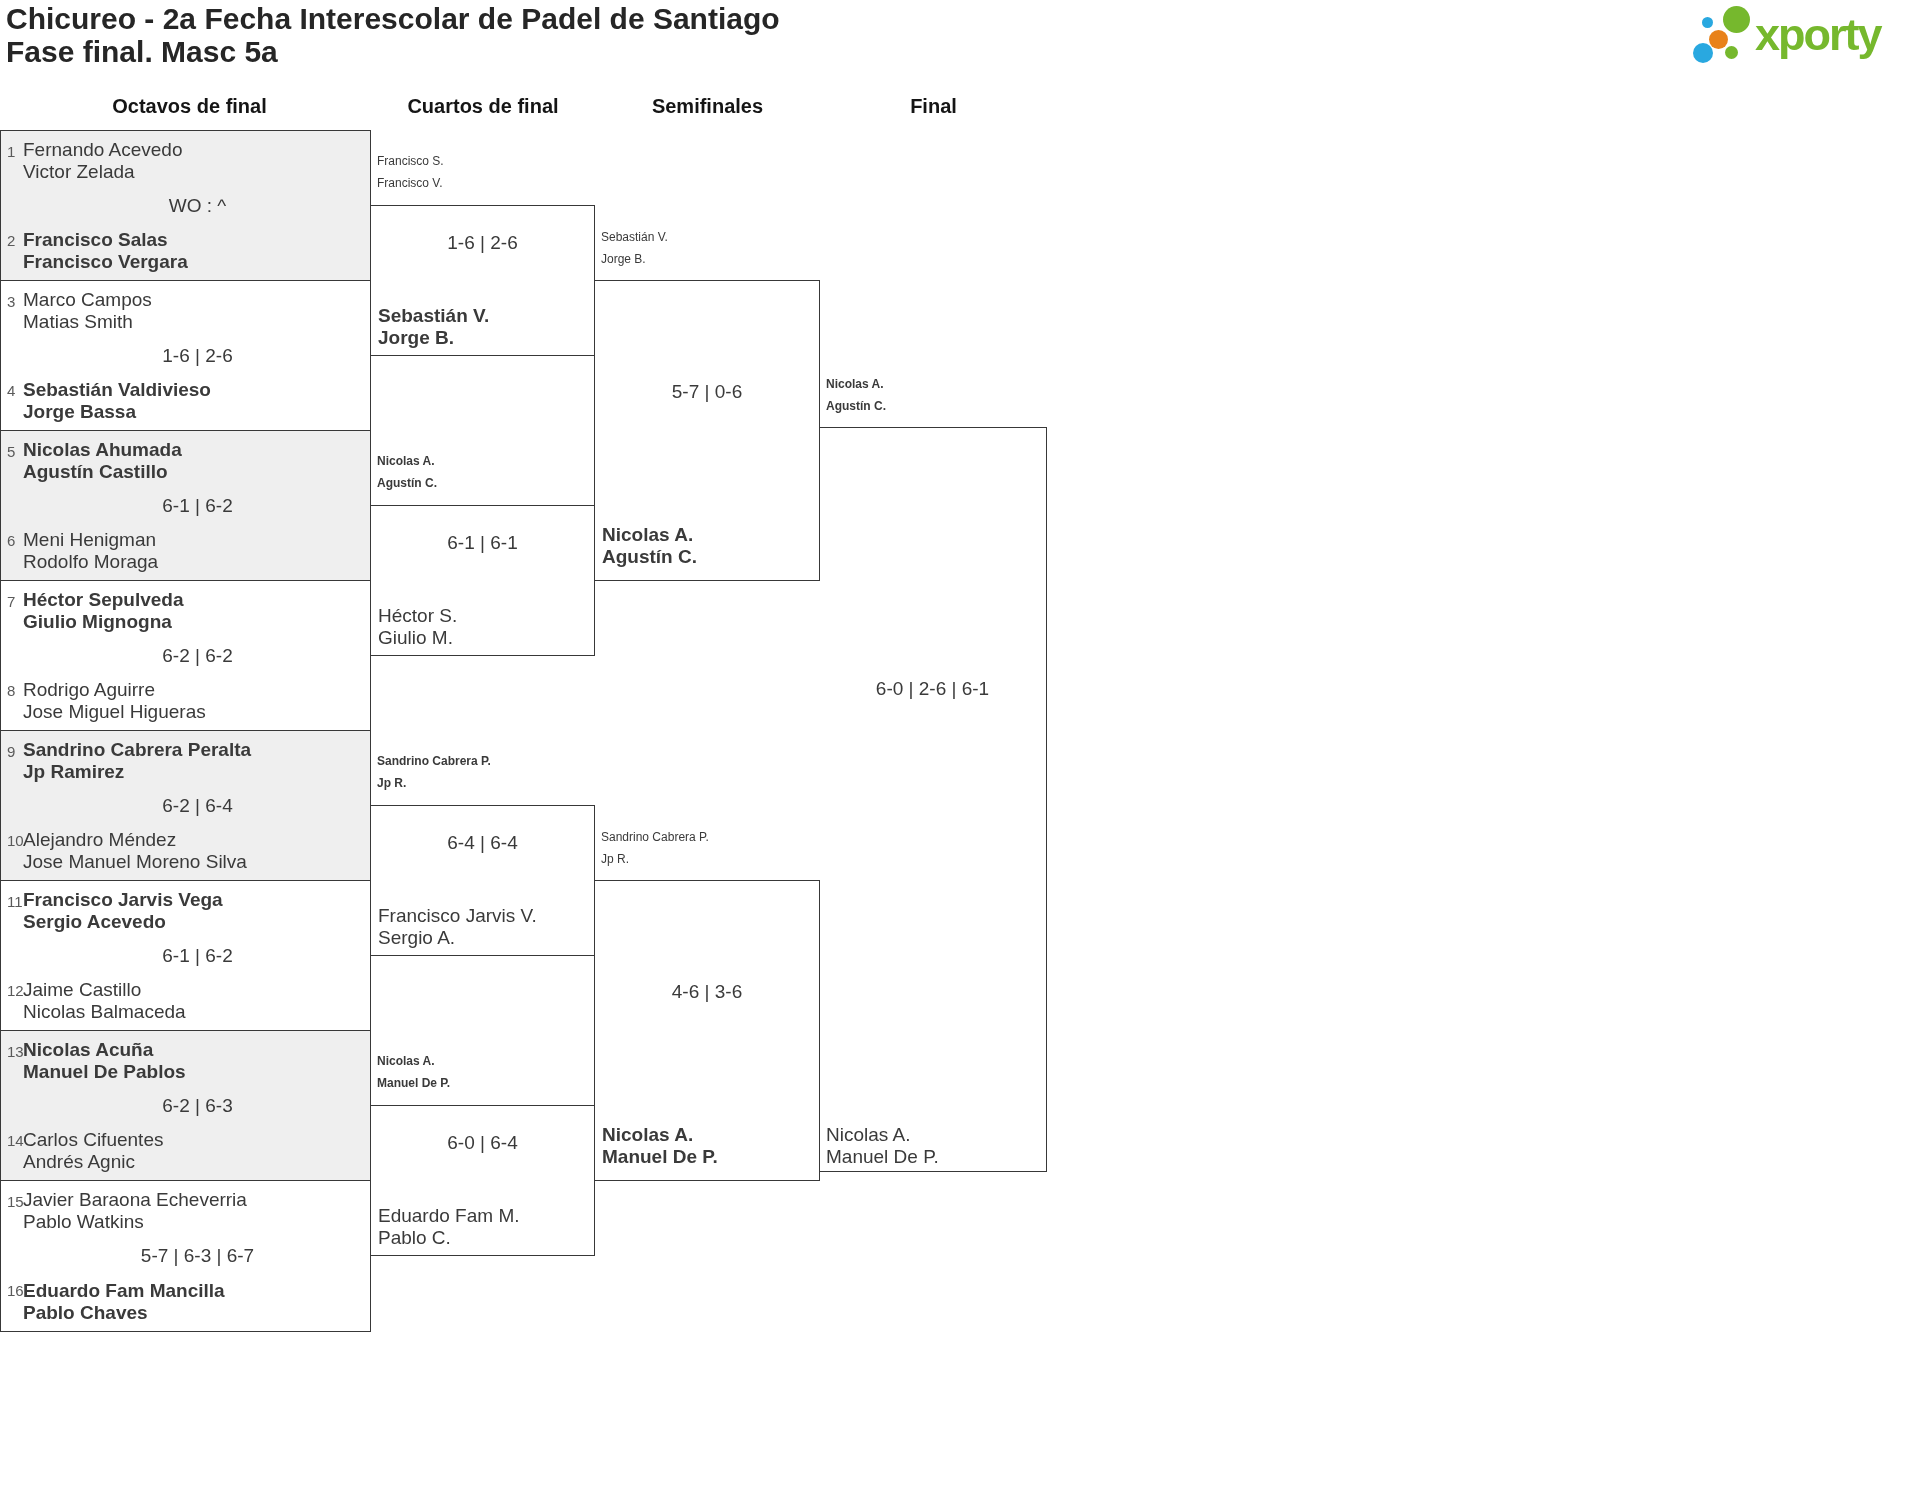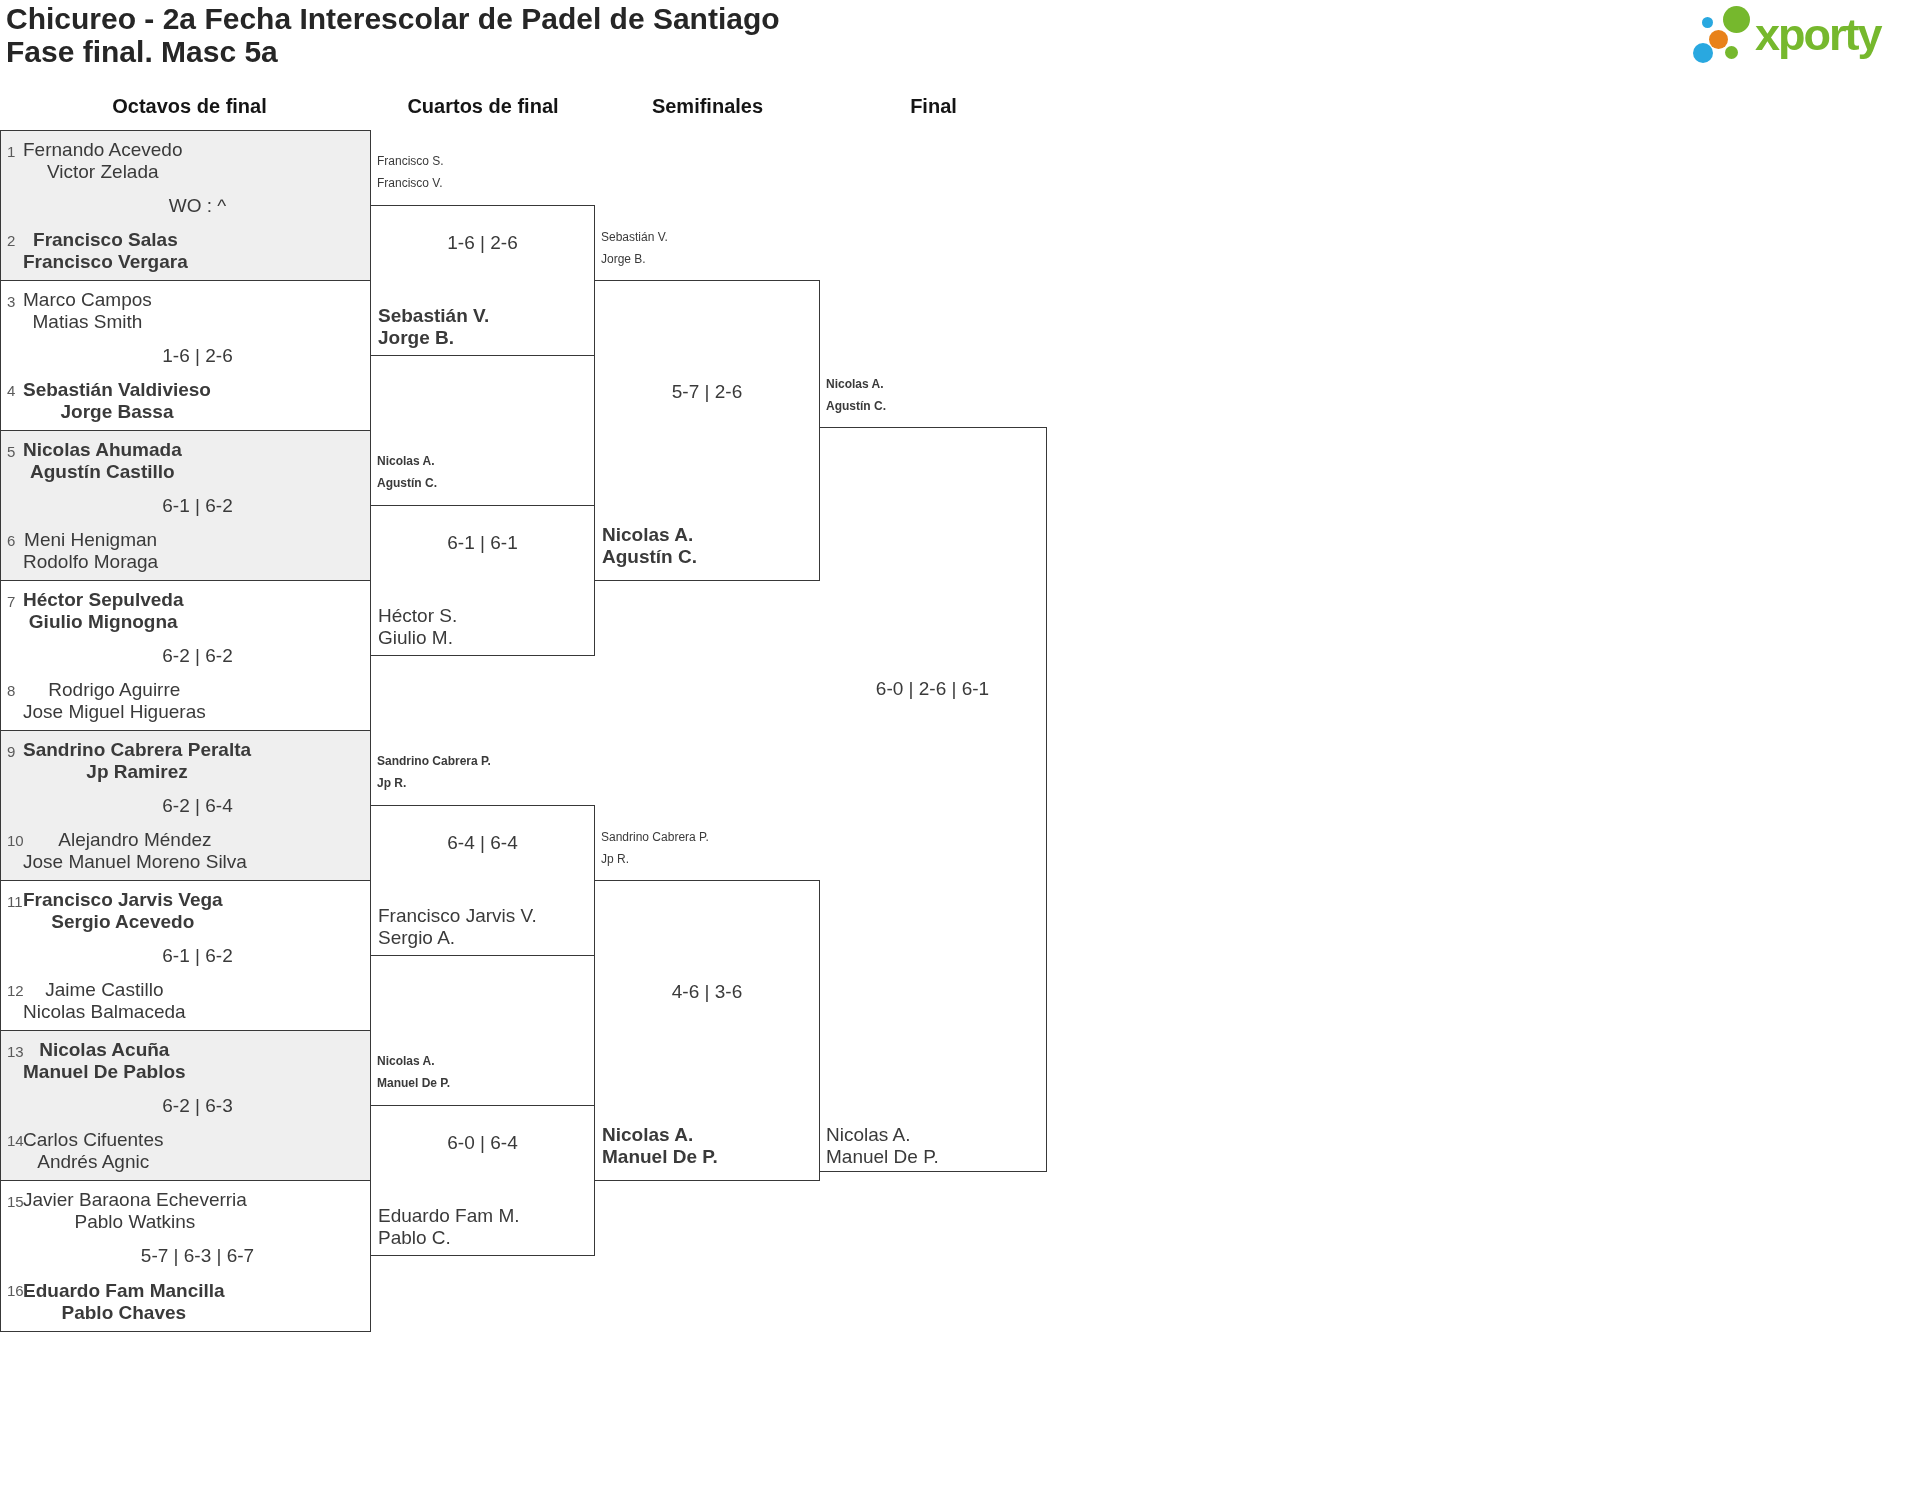--- a/index.html
+++ b/index.html
@@ -29,7 +29,7 @@
   .m{position:relative;height:150px;border-bottom:1px solid #383838;box-sizing:border-box;}
   .m:last-child{border-bottom:none;}
   .m.g{background:#efefef;}
-  .team{font-size:19px;line-height:22px;color:#3a3a3a;text-align:center;}
+  .team{font-size:19px;line-height:22px;color:#3a3a3a;}
   .t1{position:absolute;left:22px;top:8px;}
   .t2{position:absolute;left:22px;bottom:7px;}
   .seed{position:absolute;left:6px;font-size:15px;line-height:20px;color:#5a5a5a;}

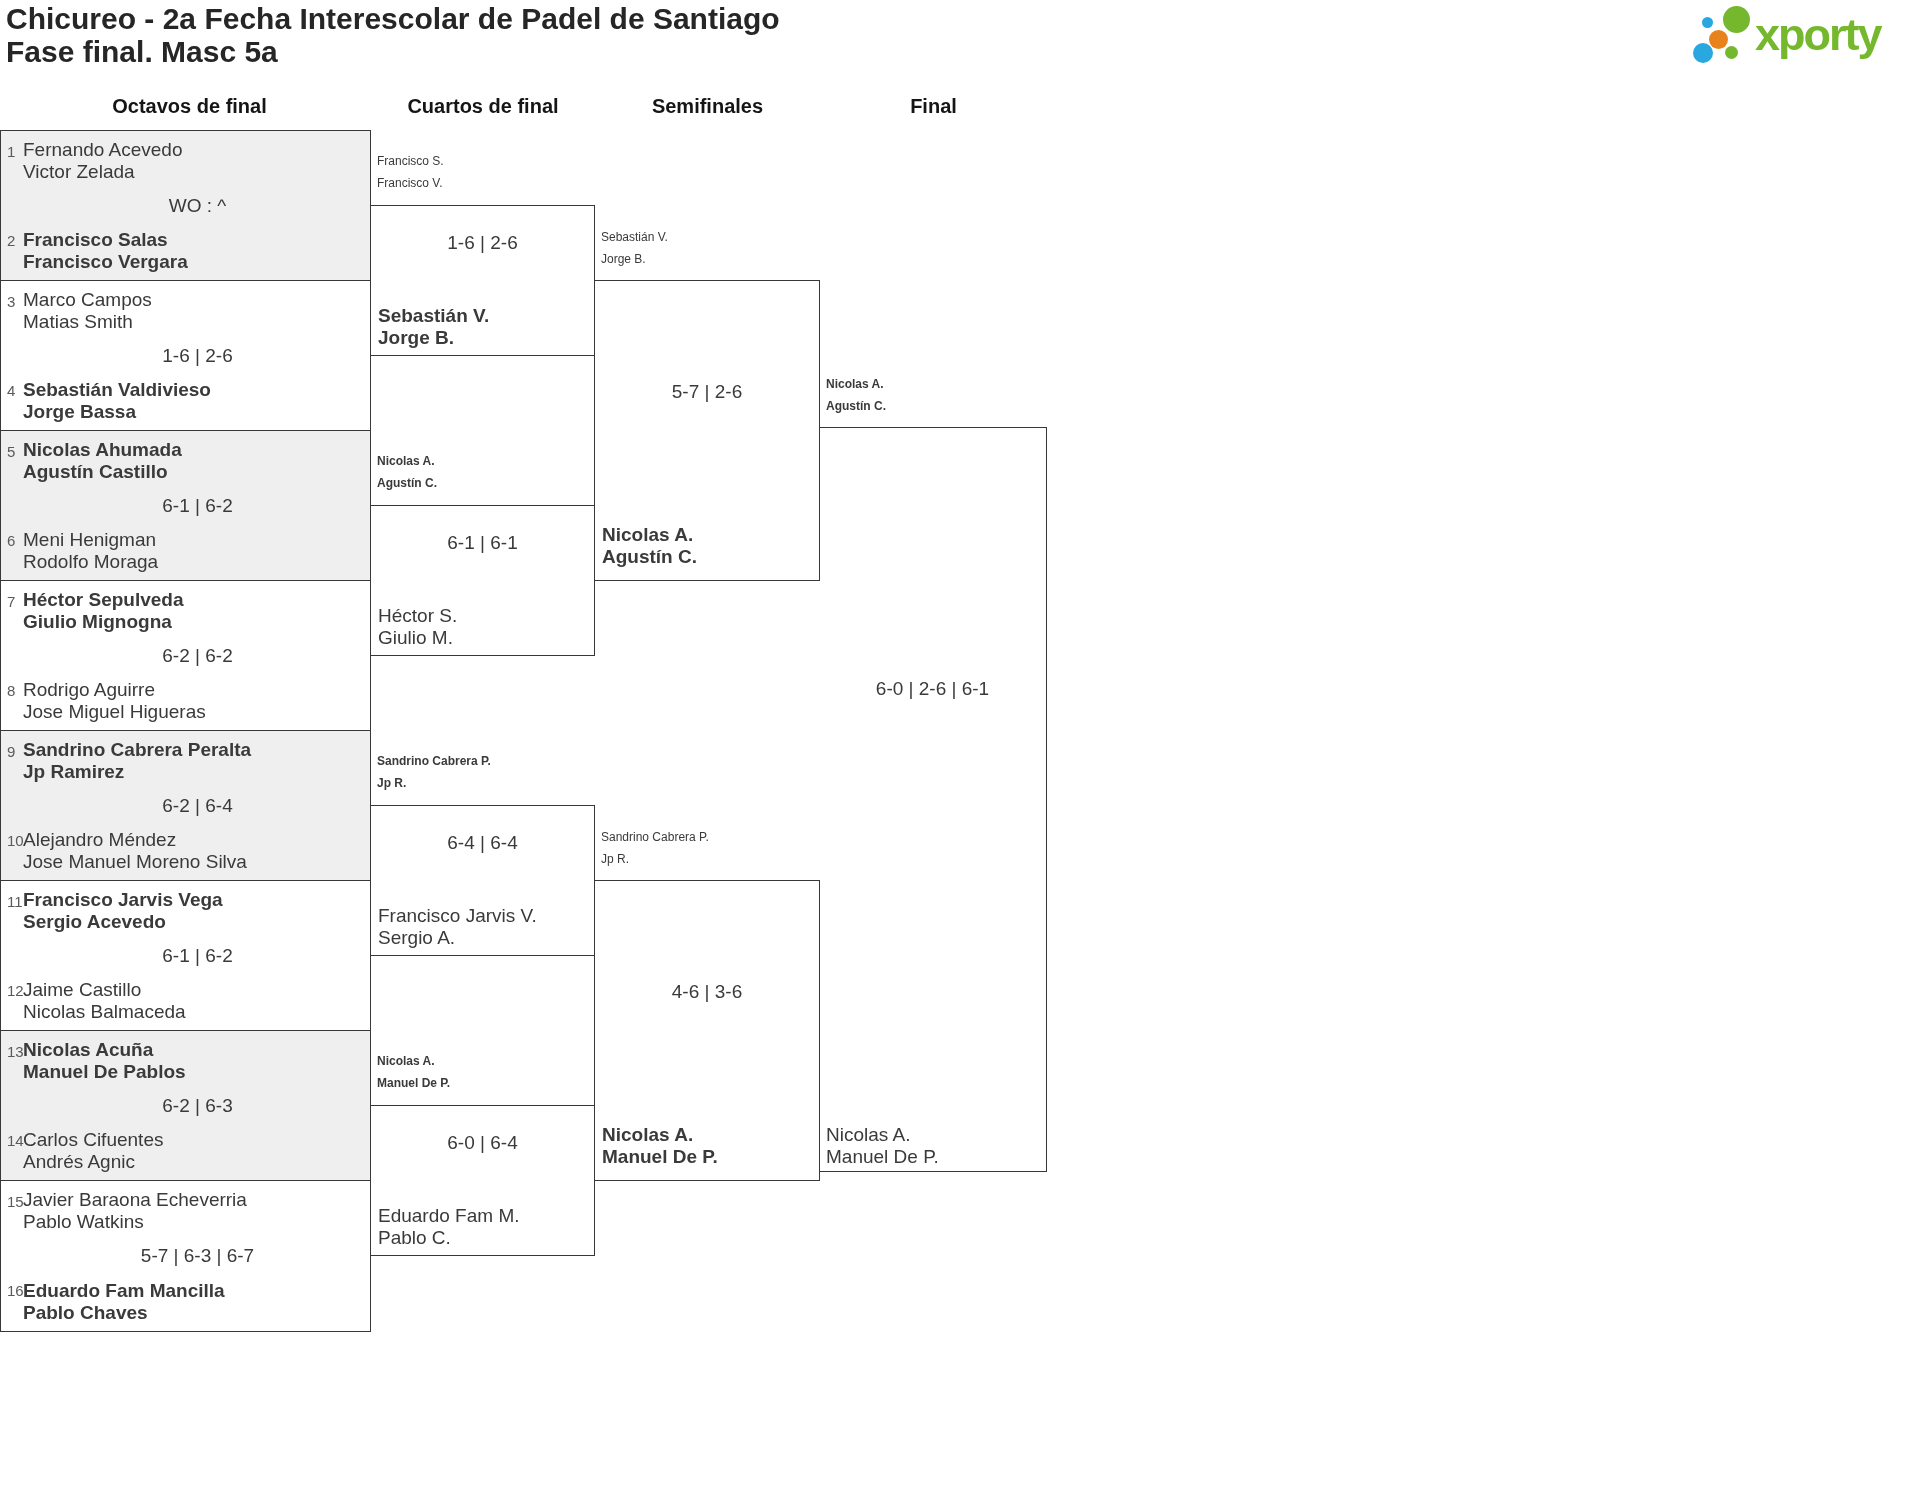--- a/index.html
+++ b/index.html
@@ -248,7 +248,7 @@
     <div>Jorge B.</div>
   </div>
   <div class="box sf sf1">
-    <div class="sc">5-7 | 2-6</div>
+    <div class="sc">5-7 | 0-6</div>
     <div class="bl w">
       <div>Nicolas A.</div>
       <div>Agustín C.</div>

